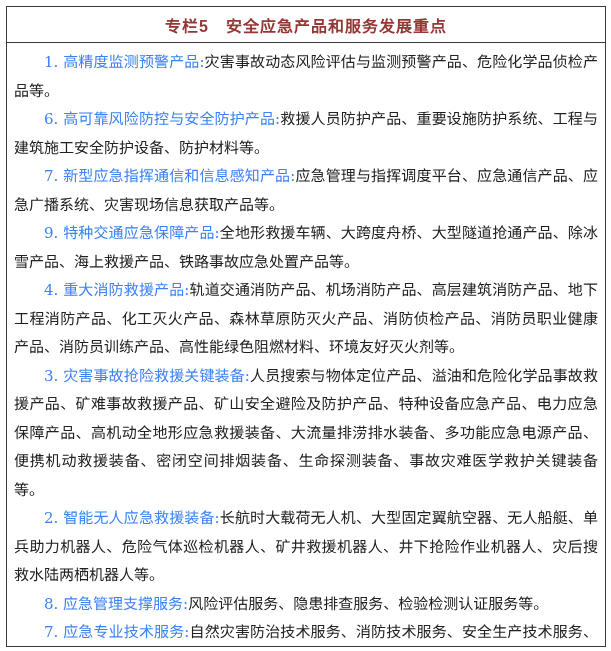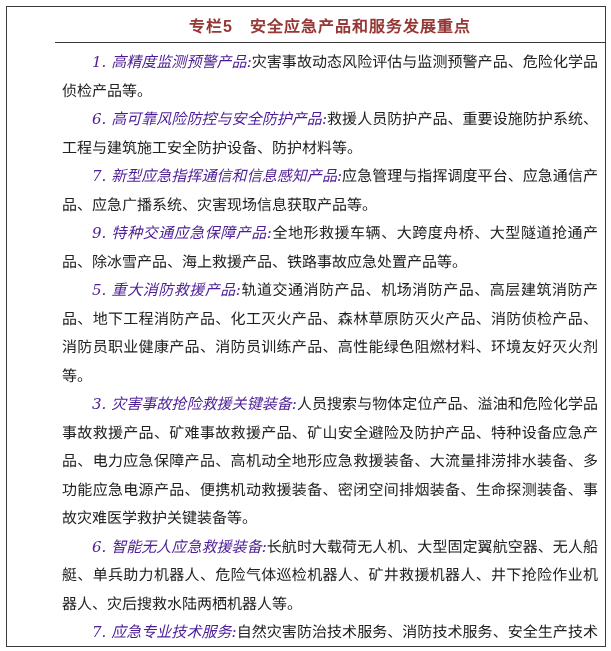--- a/index.html
+++ b/index.html
@@ -23,7 +23,6 @@
     border: 1px solid #3a3a3a;
     box-sizing: border-box;
     background: #ffffff;
-    padding-left: 48px;
   }
   .panel-title-row {
     height: 36px;

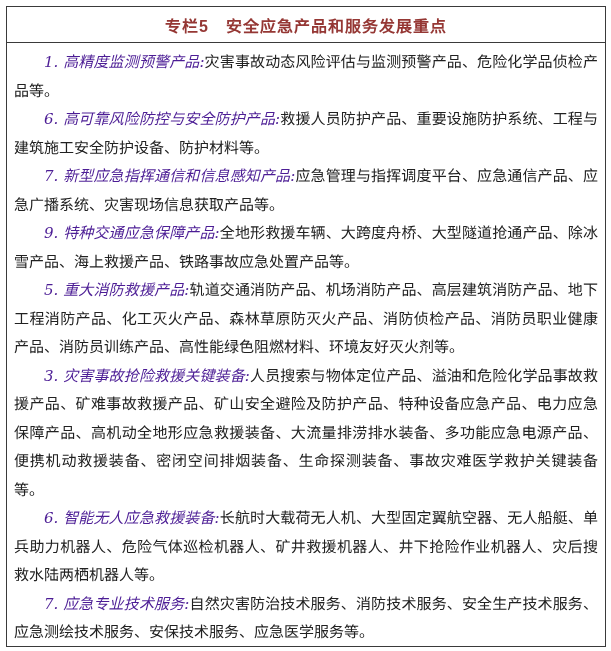--- a/index.html
+++ b/index.html
@@ -52,8 +52,7 @@
     font-family: "Liberation Sans", sans-serif;
   }
   .item .lead {
-    font-style: italic;
-    color: #4c1d95;
+    color: #3b82f6;
     font-family: "DejaVu Serif", serif;
   }
 </style>

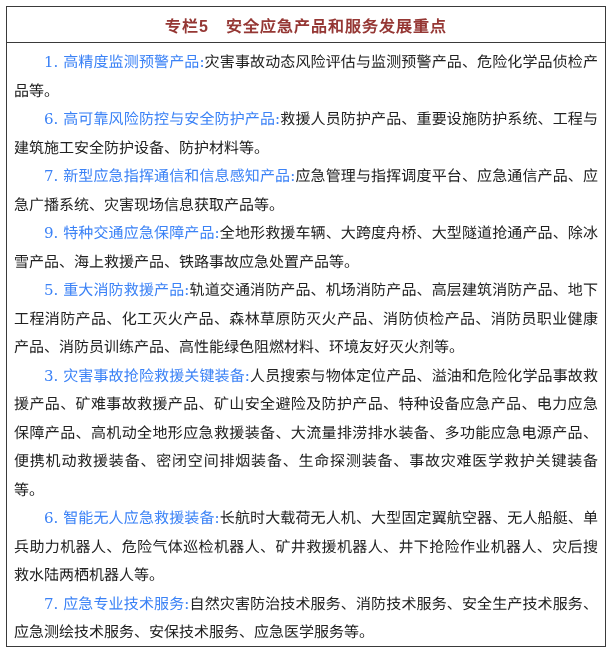--- a/index.html
+++ b/index.html
@@ -68,7 +68,7 @@
     <p class="item"><span class="lead">6. 高可靠风险防控与安全防护产品:</span><span>救援人员防护产品、重要设施防护系统、工程与建筑施工安全防护设备、防护材料等。</span></p>
     <p class="item"><span class="lead">7. 新型应急指挥通信和信息感知产品:</span><span>应急管理与指挥调度平台、应急通信产品、应急广播系统、灾害现场信息获取产品等。</span></p>
     <p class="item"><span class="lead">9. 特种交通应急保障产品:</span><span>全地形救援车辆、大跨度舟桥、大型隧道抢通产品、除冰雪产品、海上救援产品、铁路事故应急处置产品等。</span></p>
-    <p class="item"><span class="lead">5. 重大消防救援产品:</span><span>轨道交通消防产品、机场消防产品、高层建筑消防产品、地下工程消防产品、化工灭火产品、森林草原防灭火产品、消防侦检产品、消防员职业健康产品、消防员训练产品、高性能绿色阻燃材料、环境友好灭火剂等。</span></p>
+    <p class="item"><span class="lead">4. 重大消防救援产品:</span><span>轨道交通消防产品、机场消防产品、高层建筑消防产品、地下工程消防产品、化工灭火产品、森林草原防灭火产品、消防侦检产品、消防员职业健康产品、消防员训练产品、高性能绿色阻燃材料、环境友好灭火剂等。</span></p>
     <p class="item"><span class="lead">3. 灾害事故抢险救援关键装备:</span><span>人员搜索与物体定位产品、溢油和危险化学品事故救援产品、矿难事故救援产品、矿山安全避险及防护产品、特种设备应急产品、电力应急保障产品、高机动全地形应急救援装备、大流量排涝排水装备、多功能应急电源产品、便携机动救援装备、密闭空间排烟装备、生命探测装备、事故灾难医学救护关键装备等。</span></p>
     <p class="item"><span class="lead">6. 智能无人应急救援装备:</span><span>长航时大载荷无人机、大型固定翼航空器、无人船艇、单兵助力机器人、危险气体巡检机器人、矿井救援机器人、井下抢险作业机器人、灾后搜救水陆两栖机器人等。</span></p>
     <p class="item"><span class="lead">7. 应急专业技术服务:</span><span>自然灾害防治技术服务、消防技术服务、安全生产技术服务、应急测绘技术服务、安保技术服务、应急医学服务等。</span></p>

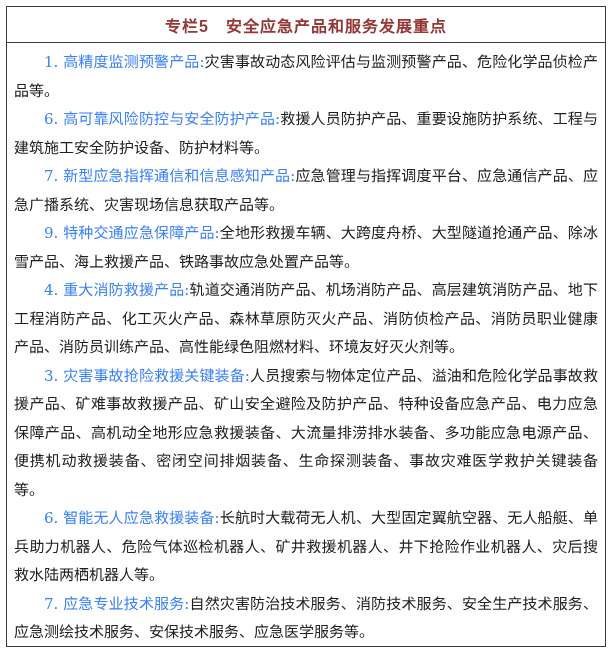--- a/index.html
+++ b/index.html
@@ -70,7 +70,7 @@
     <p class="item"><span class="lead">9. 特种交通应急保障产品:</span><span>全地形救援车辆、大跨度舟桥、大型隧道抢通产品、除冰雪产品、海上救援产品、铁路事故应急处置产品等。</span></p>
     <p class="item"><span class="lead">4. 重大消防救援产品:</span><span>轨道交通消防产品、机场消防产品、高层建筑消防产品、地下工程消防产品、化工灭火产品、森林草原防灭火产品、消防侦检产品、消防员职业健康产品、消防员训练产品、高性能绿色阻燃材料、环境友好灭火剂等。</span></p>
     <p class="item"><span class="lead">3. 灾害事故抢险救援关键装备:</span><span>人员搜索与物体定位产品、溢油和危险化学品事故救援产品、矿难事故救援产品、矿山安全避险及防护产品、特种设备应急产品、电力应急保障产品、高机动全地形应急救援装备、大流量排涝排水装备、多功能应急电源产品、便携机动救援装备、密闭空间排烟装备、生命探测装备、事故灾难医学救护关键装备等。</span></p>
-    <p class="item"><span class="lead">6. 智能无人应急救援装备:</span><span>长航时大载荷无人机、大型固定翼航空器、无人船艇、单兵助力机器人、危险气体巡检机器人、矿井救援机器人、井下抢险作业机器人、灾后搜救水陆两栖机器人等。</span></p>
+    <p class="item"><span class="lead">2. 智能无人应急救援装备:</span><span>长航时大载荷无人机、大型固定翼航空器、无人船艇、单兵助力机器人、危险气体巡检机器人、矿井救援机器人、井下抢险作业机器人、灾后搜救水陆两栖机器人等。</span></p>
     <p class="item"><span class="lead">7. 应急专业技术服务:</span><span>自然灾害防治技术服务、消防技术服务、安全生产技术服务、应急测绘技术服务、安保技术服务、应急医学服务等。</span></p>
 
   </div>

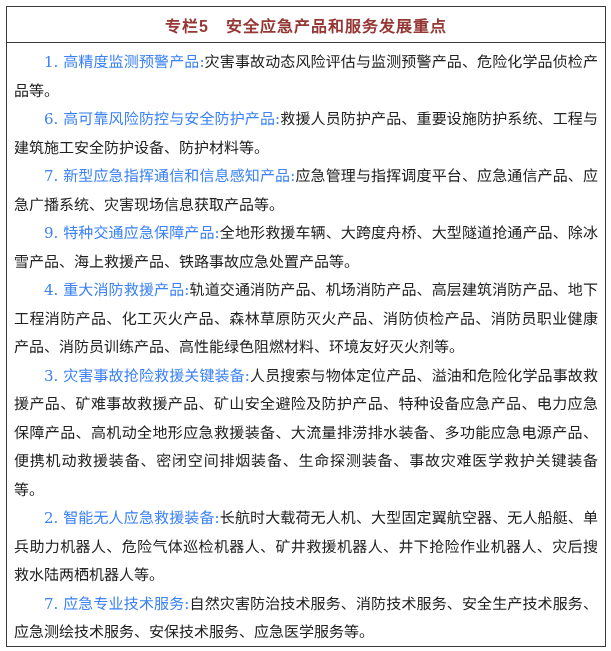--- a/index.html
+++ b/index.html
@@ -71,6 +71,7 @@
     <p class="item"><span class="lead">4. 重大消防救援产品:</span><span>轨道交通消防产品、机场消防产品、高层建筑消防产品、地下工程消防产品、化工灭火产品、森林草原防灭火产品、消防侦检产品、消防员职业健康产品、消防员训练产品、高性能绿色阻燃材料、环境友好灭火剂等。</span></p>
     <p class="item"><span class="lead">3. 灾害事故抢险救援关键装备:</span><span>人员搜索与物体定位产品、溢油和危险化学品事故救援产品、矿难事故救援产品、矿山安全避险及防护产品、特种设备应急产品、电力应急保障产品、高机动全地形应急救援装备、大流量排涝排水装备、多功能应急电源产品、便携机动救援装备、密闭空间排烟装备、生命探测装备、事故灾难医学救护关键装备等。</span></p>
     <p class="item"><span class="lead">2. 智能无人应急救援装备:</span><span>长航时大载荷无人机、大型固定翼航空器、无人船艇、单兵助力机器人、危险气体巡检机器人、矿井救援机器人、井下抢险作业机器人、灾后搜救水陆两栖机器人等。</span></p>
+    <p class="item"><span class="lead">8. 应急管理支撑服务:</span><span>风险评估服务、隐患排查服务、检验检测认证服务等。</span></p>
     <p class="item"><span class="lead">7. 应急专业技术服务:</span><span>自然灾害防治技术服务、消防技术服务、安全生产技术服务、应急测绘技术服务、安保技术服务、应急医学服务等。</span></p>
 
   </div>

